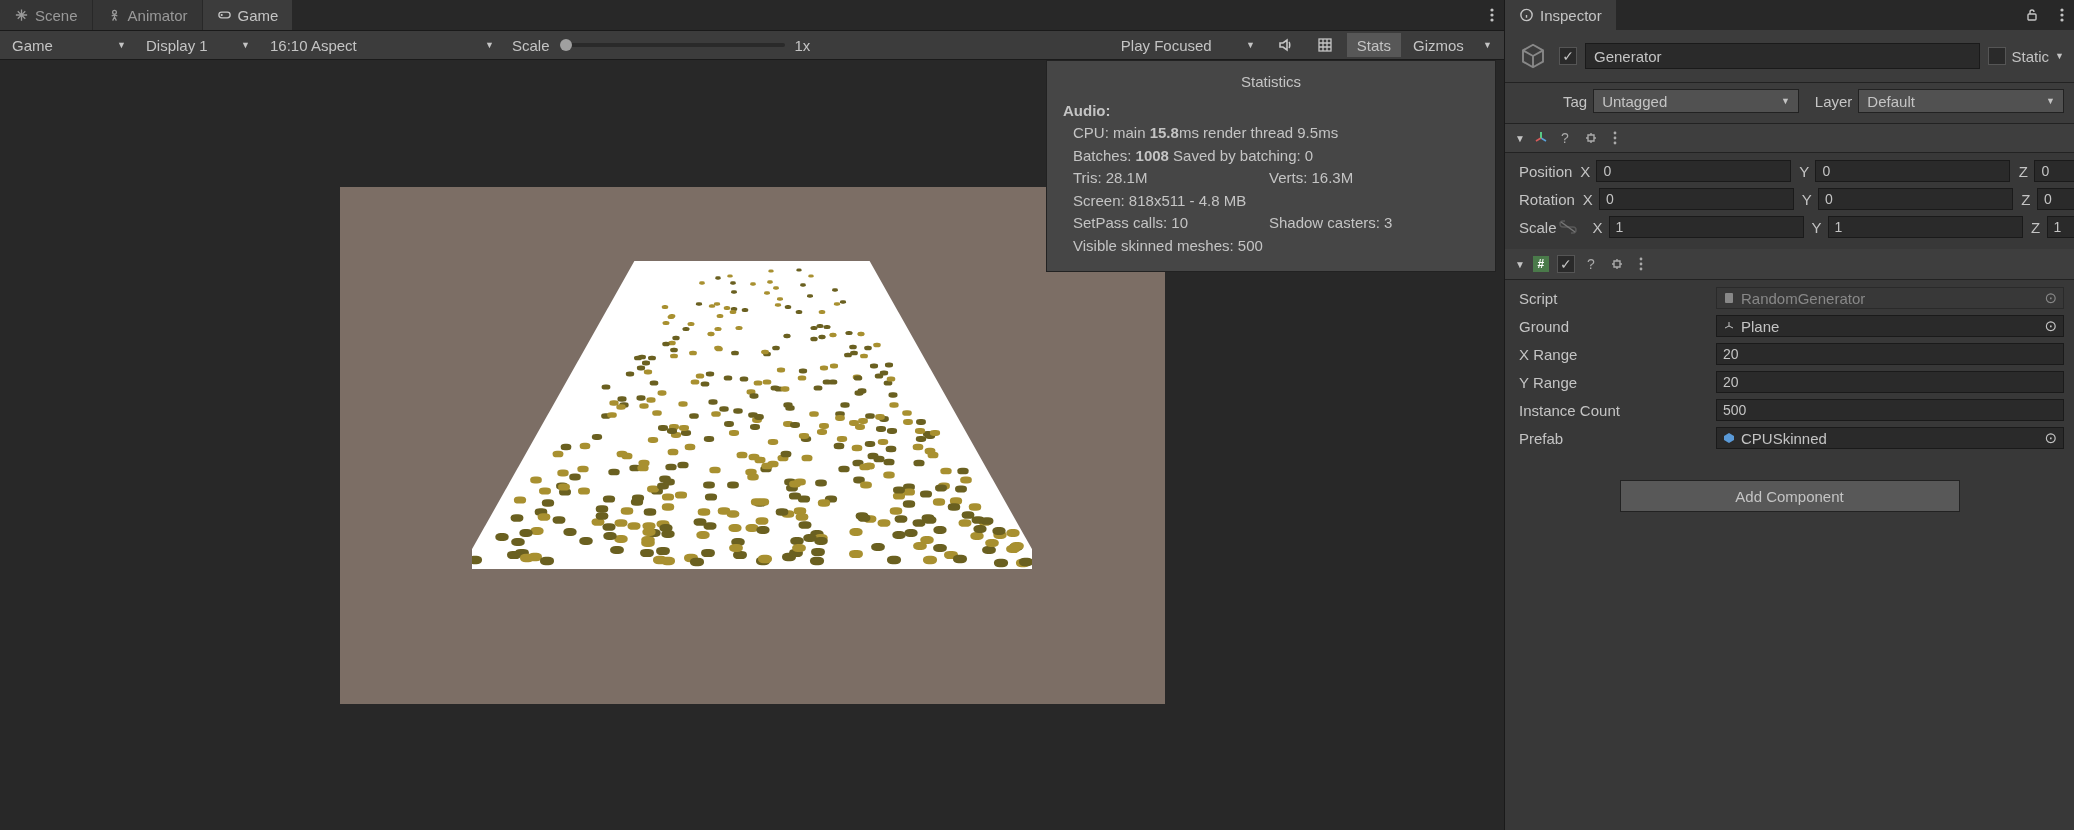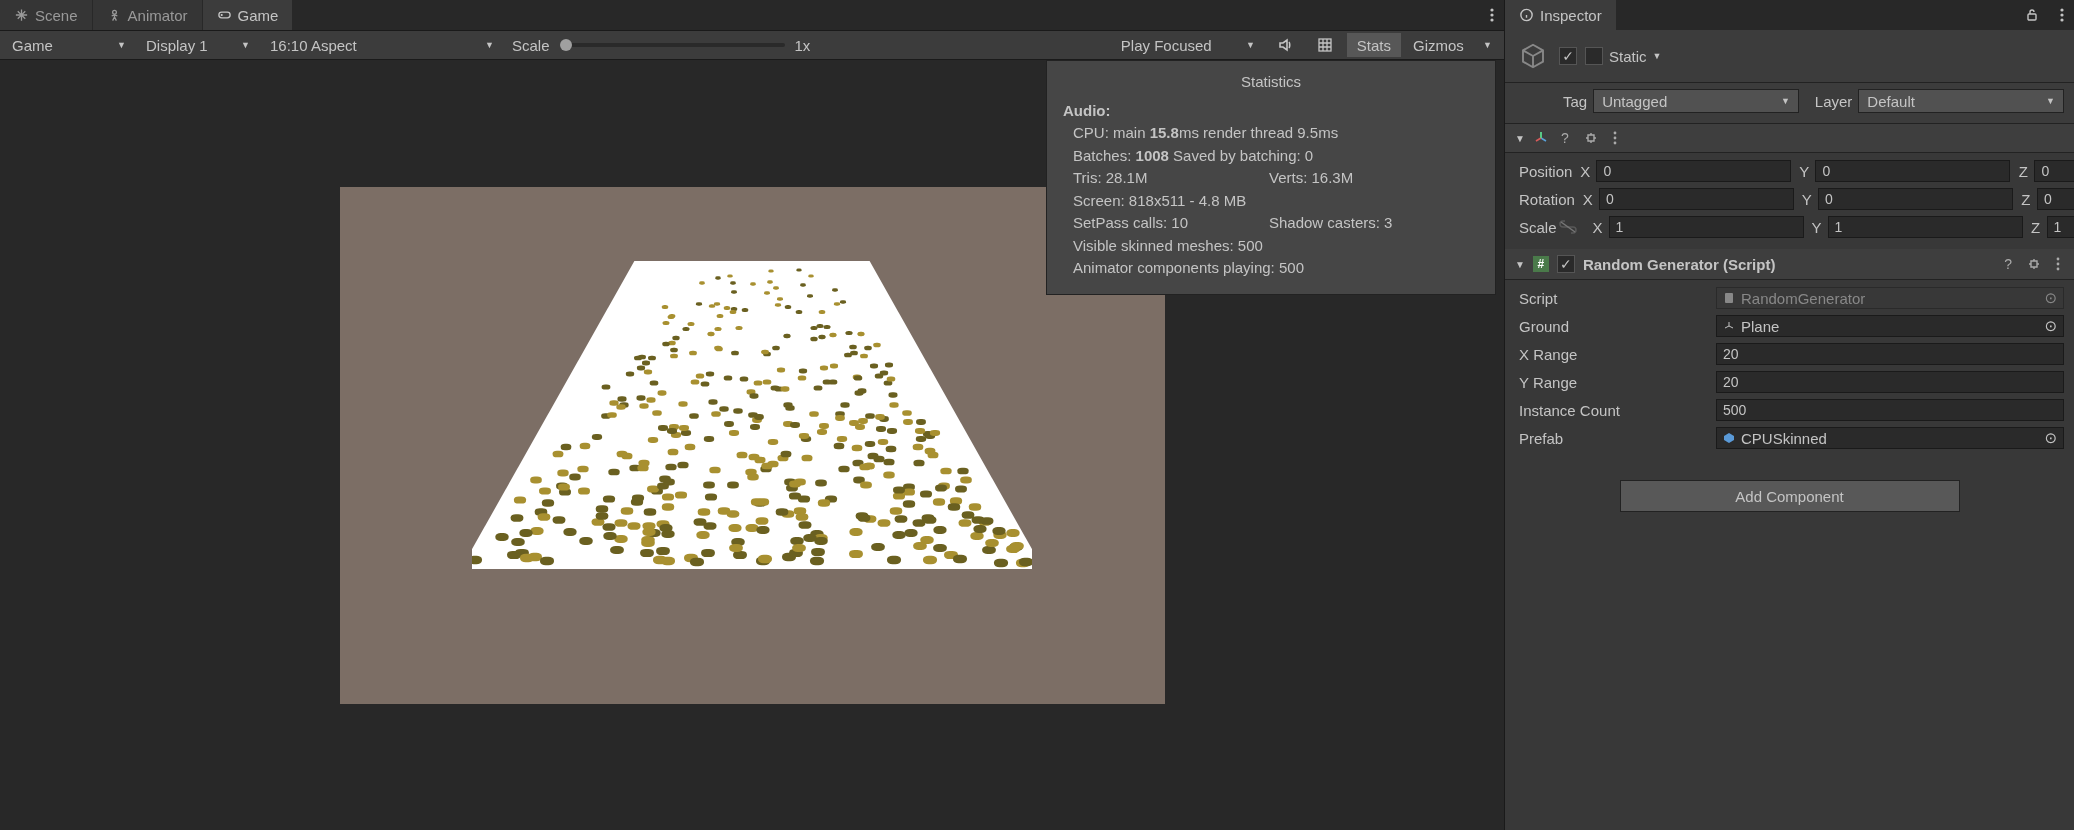--- a/index.html
+++ b/index.html
@@ -603,6 +603,7 @@
     <div style="flex:1;display:flex;flex-direction:column;gap:4px">
       <div style="display:flex;align-items:center;gap:8px">
         <span class="chk on"></span>
+        <input class="name-input" value="Generator" style="">
         <div class="static-chk">
           <span class="chk"></span>
           <span>Static</span>

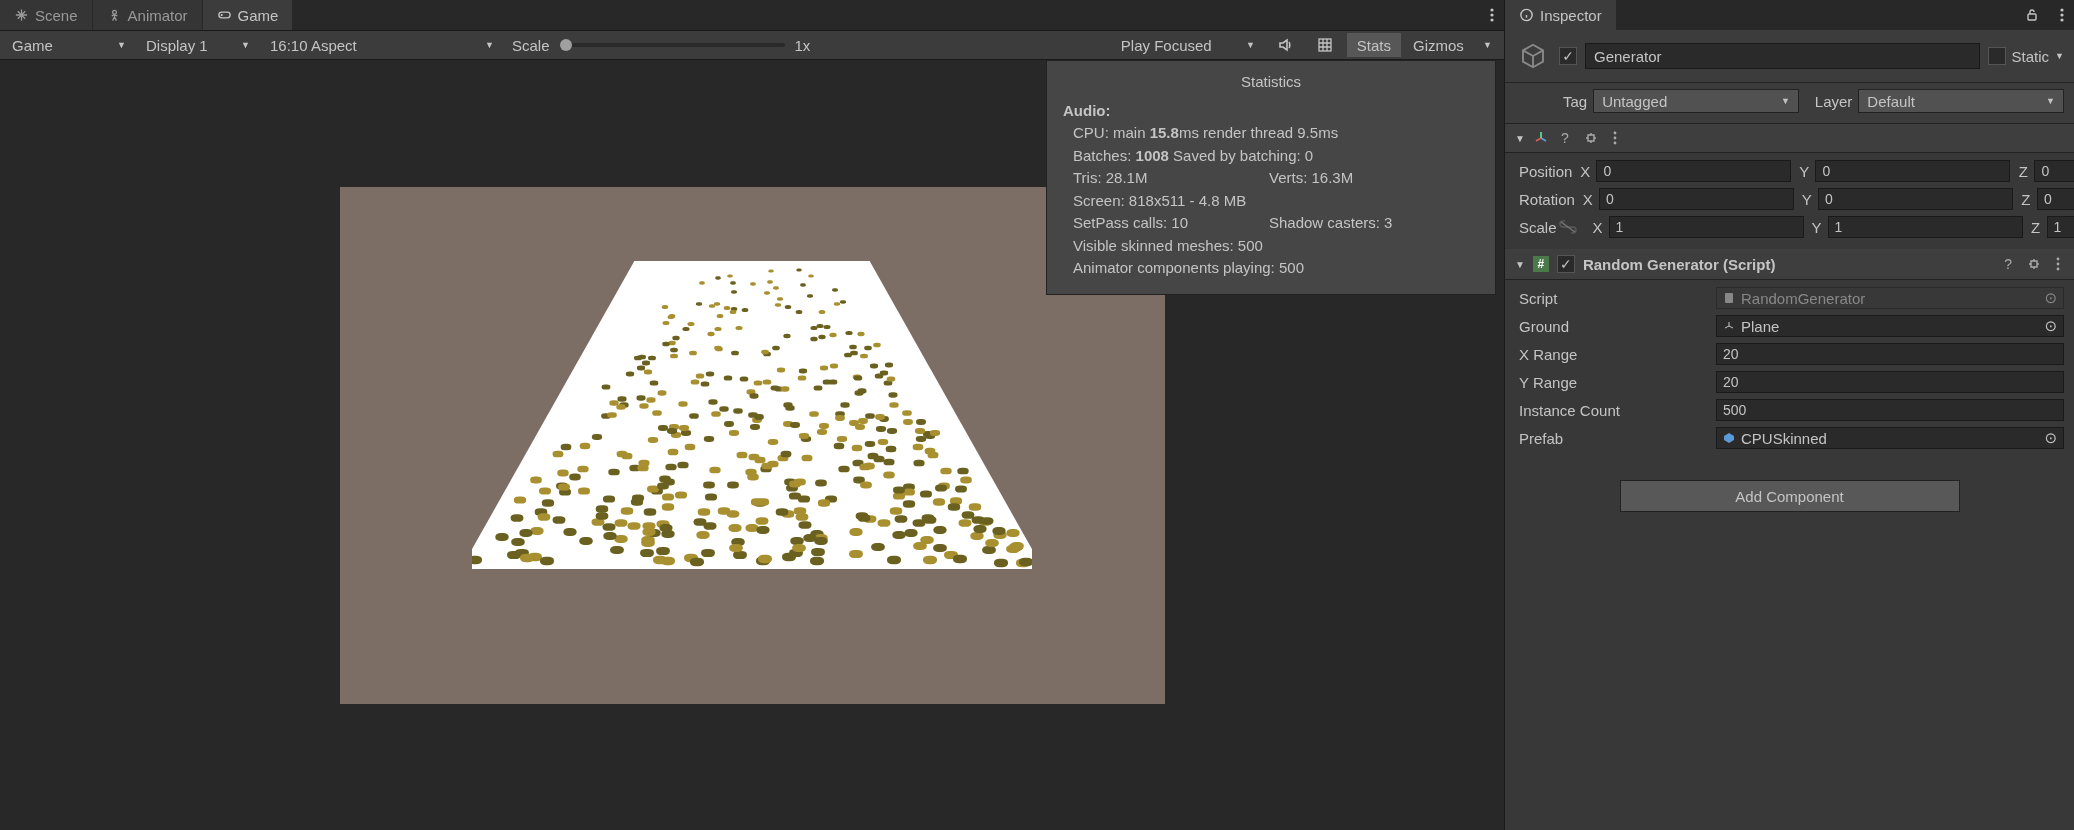--- a/index.html
+++ b/index.html
@@ -562,7 +562,6 @@
         <div class="col2" style="width:210px"><span>Shadow casters: 3</span></div>
       </div>
       <div>Visible skinned meshes: 500</div>
-      <div>Animator components playing: 500</div>
     </div>
   </div>
 </div>

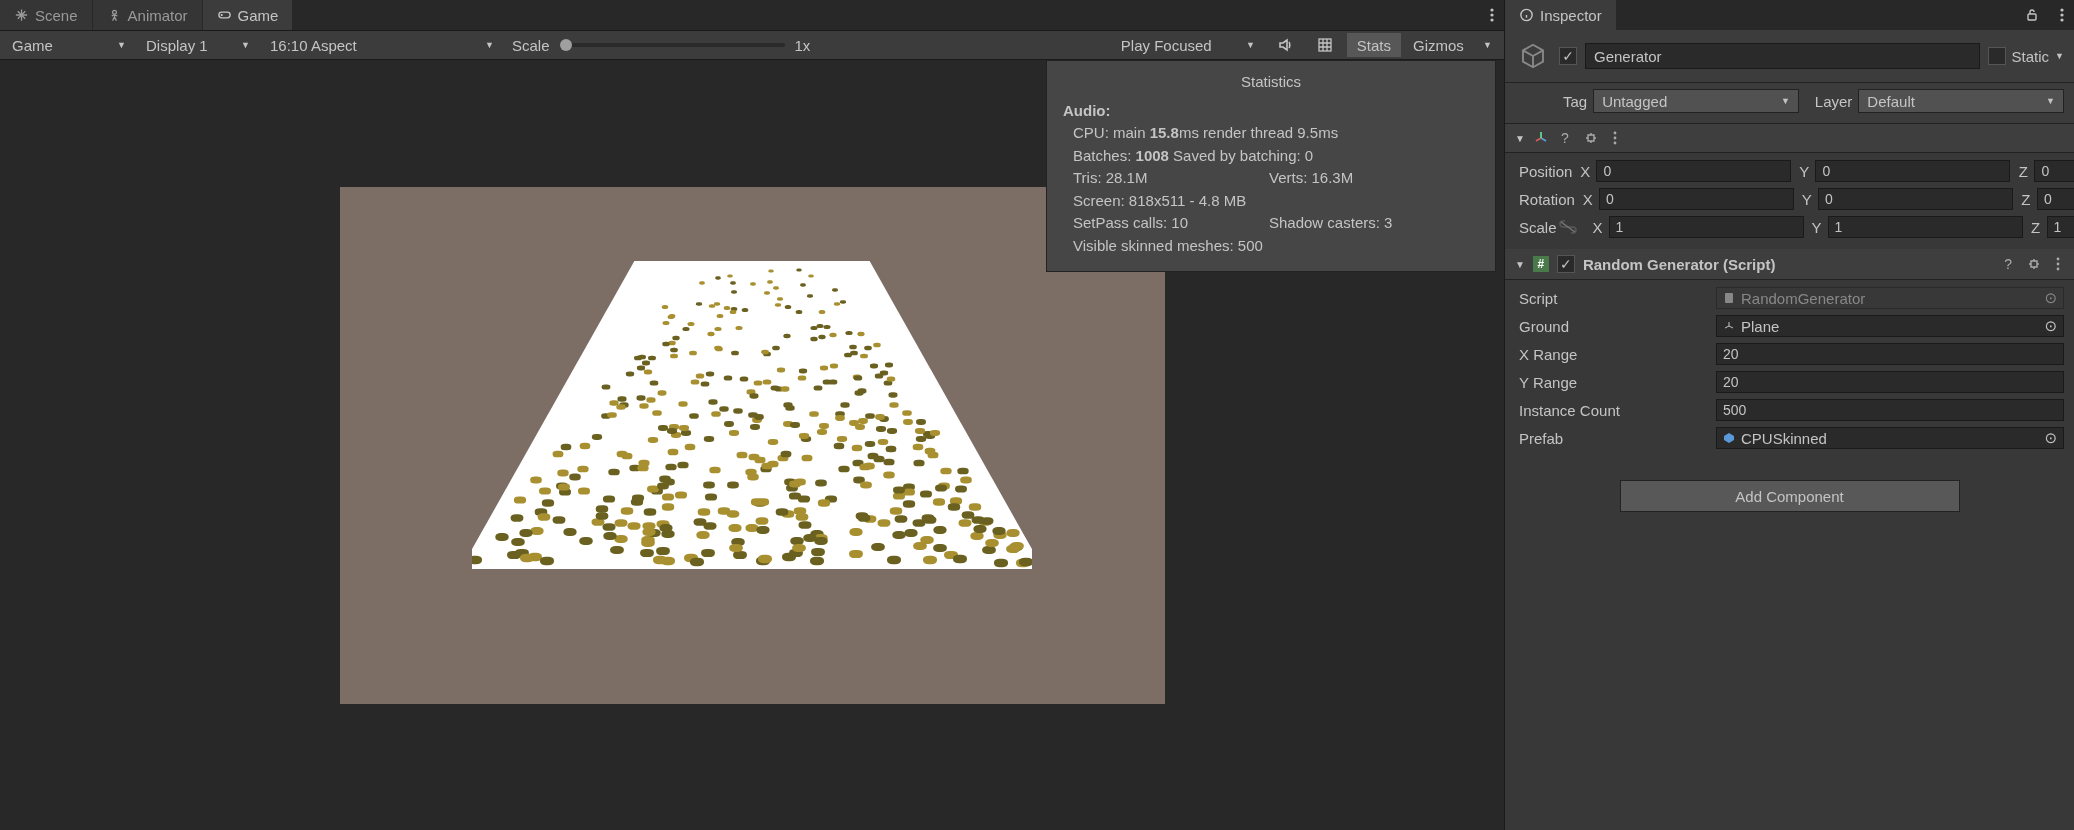--- a/index.html
+++ b/index.html
@@ -708,7 +708,6 @@
     <span class="fold">▼</span>
     <span style="background:#4a7a4a;width:16px;height:16px;display:flex;align-items:center;justify-content:center;color:#fff;font-size:12px;font-weight:bold">#</span>
     <span class="chk on"></span>
-    <span class="title">Random Generator (Script)</span>
     <span class="act">?</span>
     <span class="act">
         <svg width="12" height="12" viewBox="0 0 12 12" fill="none" stroke="#aaa" stroke-width="1.4">

